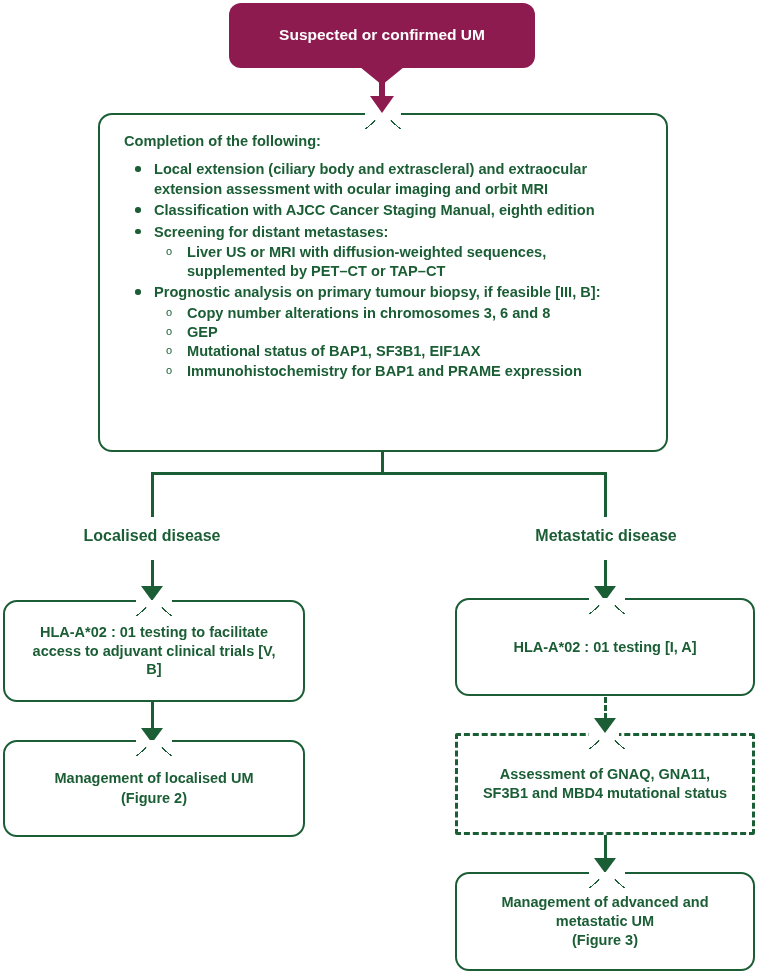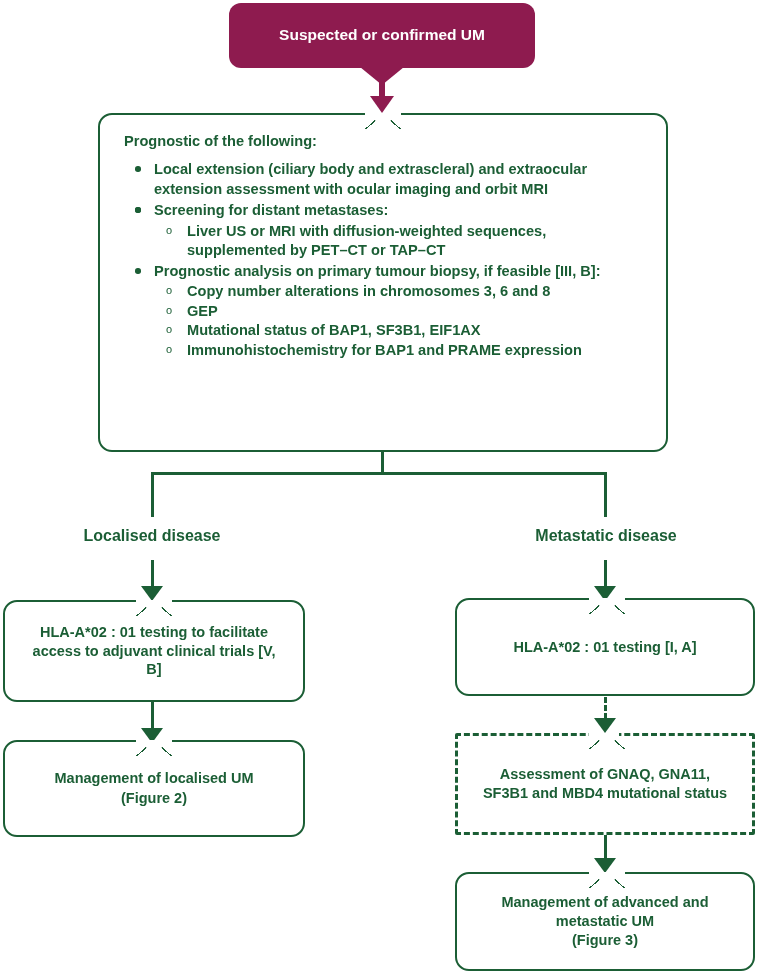--- a/index.html
+++ b/index.html
@@ -227,7 +227,7 @@
   <div class="notch" style="left:365px; top:113px;"></div>
 
   <div class="main-content">
-    <p class="main-intro">Prognostic of the following:</p>
+    <p class="main-intro">Completion of the following:</p>
 
     <ul class="lvl1">
       <li>

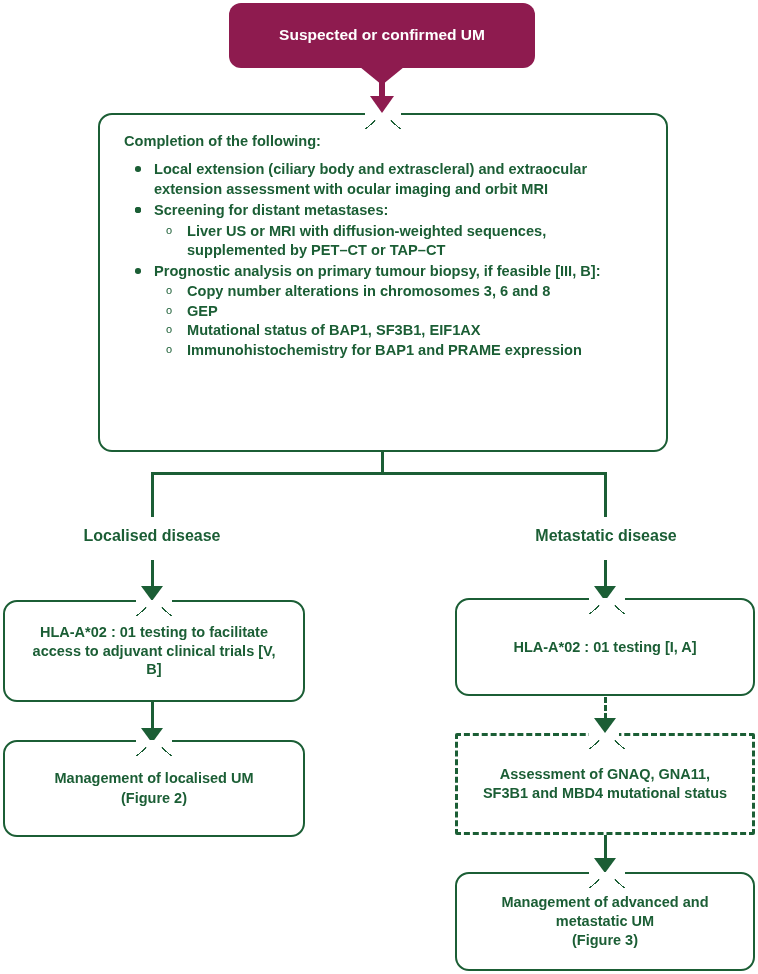--- a/index.html
+++ b/index.html
@@ -236,6 +236,7 @@
       </li>
       <li>
         <span class="bullet-dot"></span>
+        <span>Classification with AJCC Cancer Staging Manual, eighth edition</span>
       </li>
       <li>
         <span class="bullet-dot"></span>

